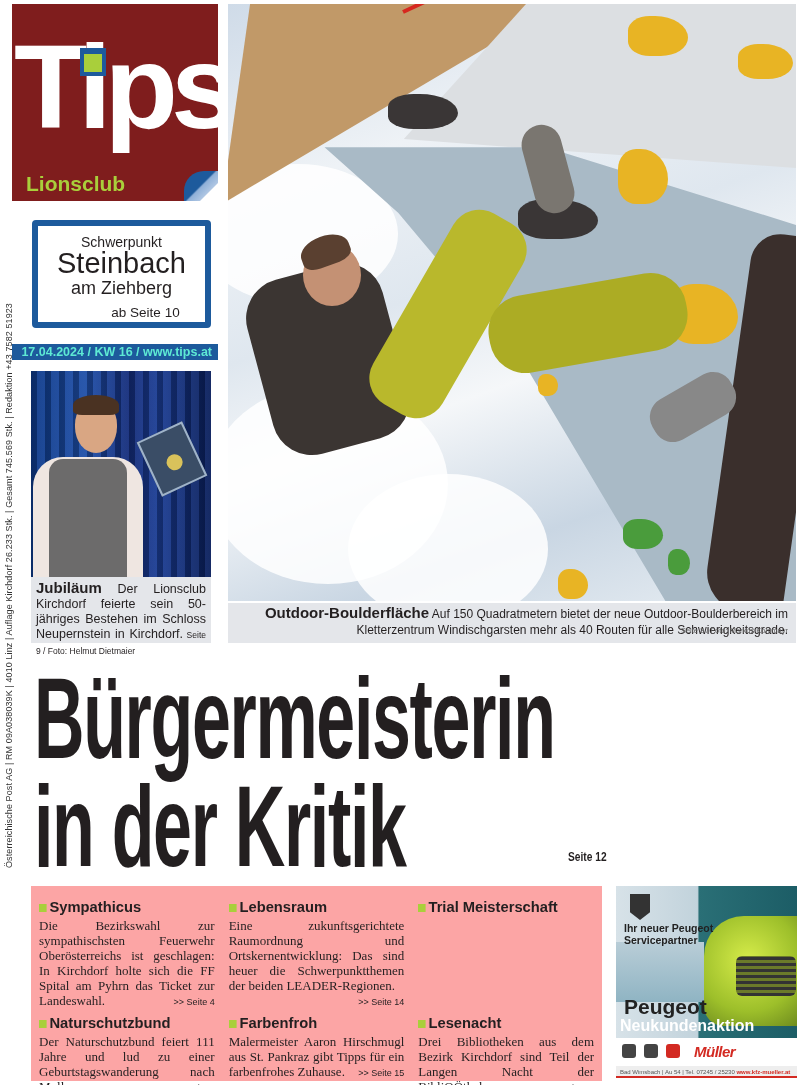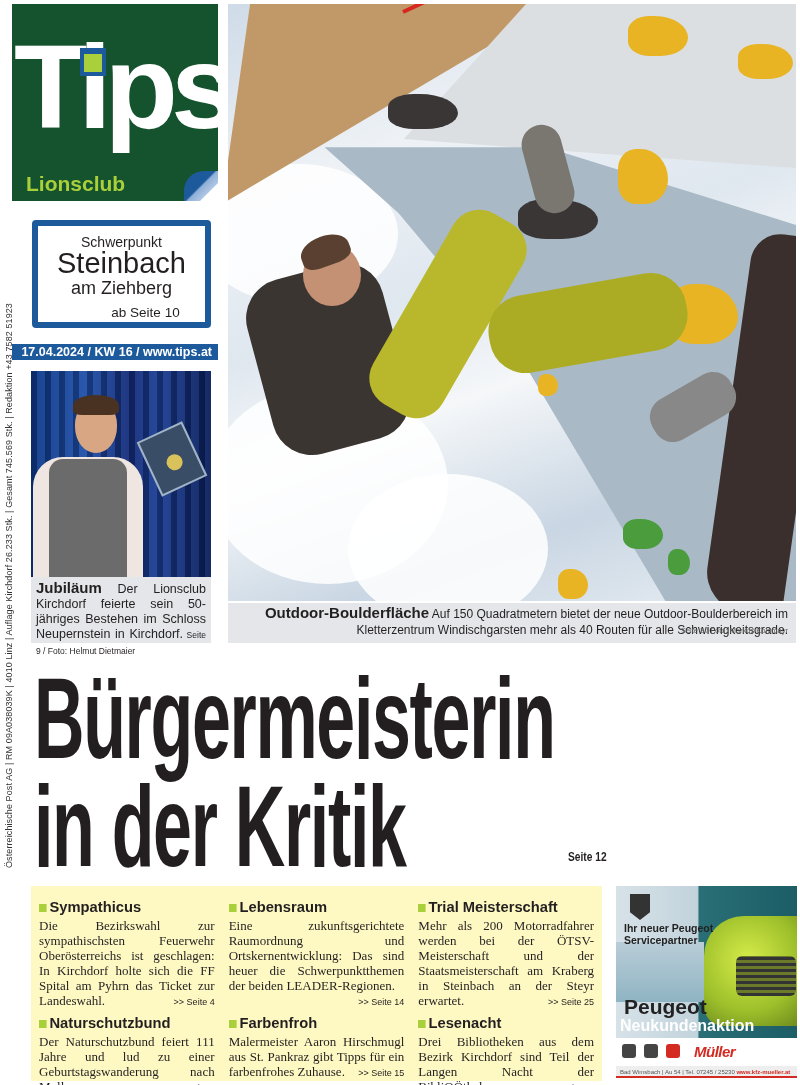--- a/index.html
+++ b/index.html
@@ -7,7 +7,7 @@
   body { position: relative; font-family: "Liberation Sans", sans-serif; color: #231f20; }
 
   
-  .logo { position: absolute; left: 12px; top: 4px; width: 206px; height: 197px; background: #14532d; overflow: hidden; }
+  .logo { position: absolute; left: 12px; top: 4px; width: 206px; height: 197px; background: #7f1d1d; overflow: hidden; }
   .logo .tips { position: absolute; left: 2px; top: 24px; font-family: "Liberation Sans", sans-serif; font-weight: bold; font-size: 118px; line-height: 118px; color: #fff; letter-spacing: -7px; transform: scaleX(1.02); transform-origin: left; }
   .logo .i-dot { position: absolute; left: 72px; top: 50px; width: 18px; height: 18px; background: #a9cf3b; }
   .logo .i-dot-mask { position: absolute; left: 68px; top: 44px; width: 26px; height: 28px; background: #1d5a9c; }

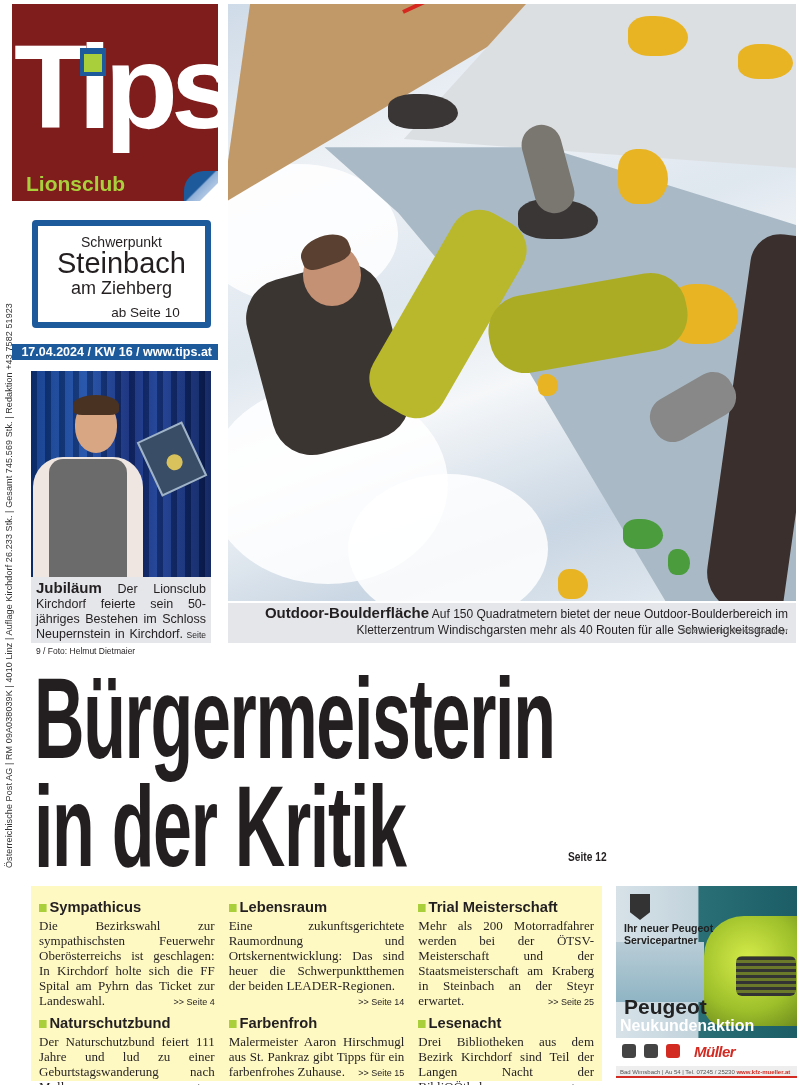--- a/index.html
+++ b/index.html
@@ -22,7 +22,7 @@
   .focus .l3 { font-size: 18px; margin-top: 1px; }
   .focus .l4 { font-size: 13.5px; margin-top: 6px; margin-left: 48px; }
 
-  .dateline { position: absolute; left: 12px; top: 344px; width: 206px; height: 16px; background: #1d5a9c; color: #ffffff; font-weight: bold; font-size: 12.5px; line-height: 16px; text-align: right; padding-right: 6px; }
+  .dateline { position: absolute; left: 12px; top: 344px; width: 206px; height: 16px; background: #1d5a9c; color: #5eead4; font-weight: bold; font-size: 12.5px; line-height: 16px; text-align: right; padding-right: 6px; }
 
   
   .imprint { position: absolute; left: 4px; top: 868px; width: 500px; transform-origin: left top; transform: rotate(-90deg); font-size: 9px; color: #333; white-space: nowrap; letter-spacing: 0.1px; }

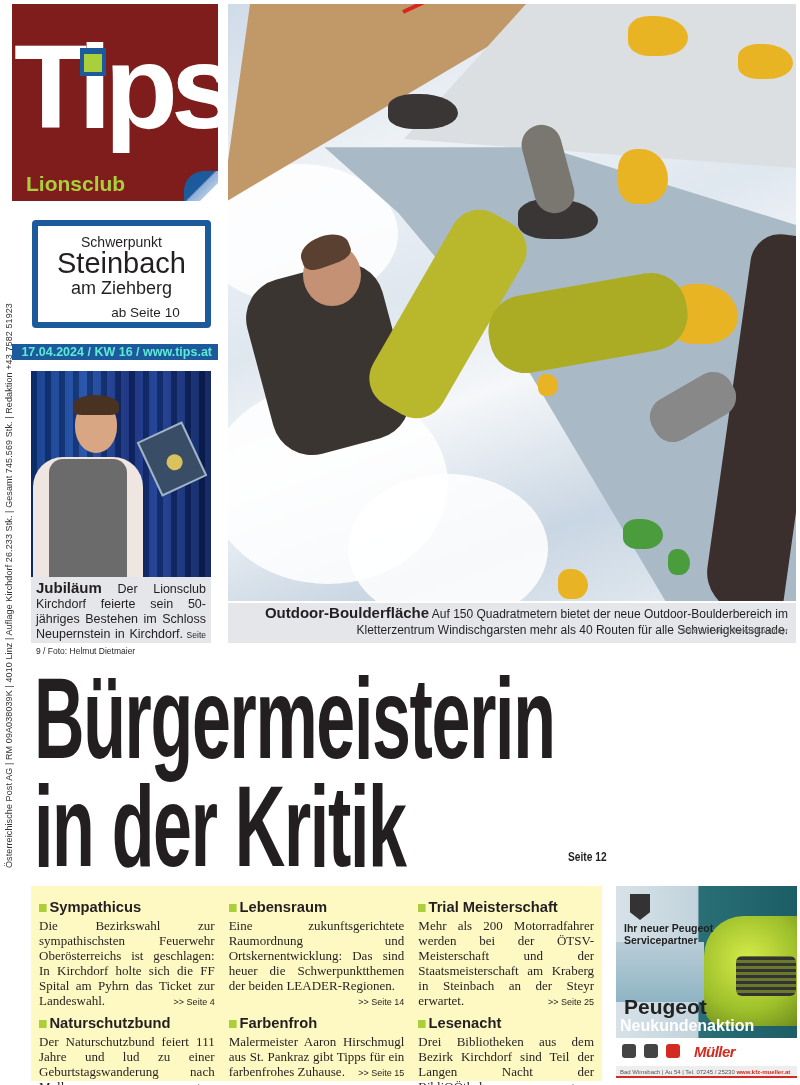--- a/index.html
+++ b/index.html
@@ -70,7 +70,7 @@
   .headline-ref { position: absolute; left: 568px; top: 850px; font-weight: bold; font-size: 12px; transform: scaleX(0.85); transform-origin: left; }
 
   
-  .teasers { position: absolute; left: 31px; top: 886px; width: 571px; height: 195px; background: #fef9c3; padding: 12px 8px 0 8px; display: grid; grid-template-columns: repeat(3, 1fr); column-gap: 14px; row-gap: 4px; }
+  .teasers { position: absolute; left: 31px; top: 886px; width: 571px; height: 195px; background: #fca5a5; padding: 12px 8px 0 8px; display: grid; grid-template-columns: repeat(3, 1fr); column-gap: 14px; row-gap: 4px; }
   .teaser h3 { font-size: 15.5px; font-weight: bold; line-height: 18px; margin-bottom: 2px; transform: scaleX(0.95); transform-origin: left; white-space: nowrap; }
   .teaser h3 .sq { display: inline-block; width: 8px; height: 8px; background: #a9cf3b; margin-right: 3px; vertical-align: baseline; }
   .teaser p { font-family: "Liberation Serif", serif; font-size: 13px; line-height: 15px; text-align: justify; }

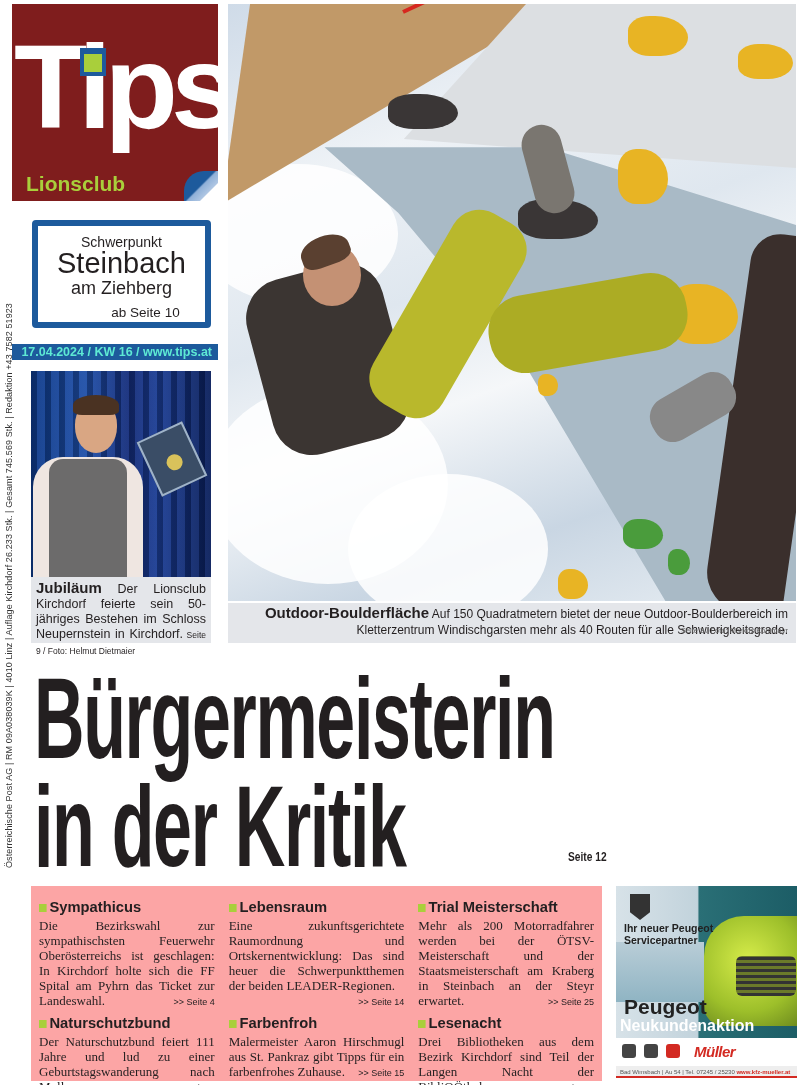--- a/index.html
+++ b/index.html
@@ -177,7 +177,6 @@
   </div>
   <div class="teaser">
     <h3><span class="sq"></span><span>Trial Meisterschaft</span></h3>
-    <p><span>Mehr als 200 Motorradfahrer werden bei der ÖTSV-Meisterschaft und der Staatsmeisterschaft am Kraberg in Steinbach an der Steyr erwartet.</span> <span class="ref">&gt;&gt; Seite 25</span></p>
   </div>
   <div class="teaser">
     <h3><span class="sq"></span><span>Naturschutzbund</span></h3>

